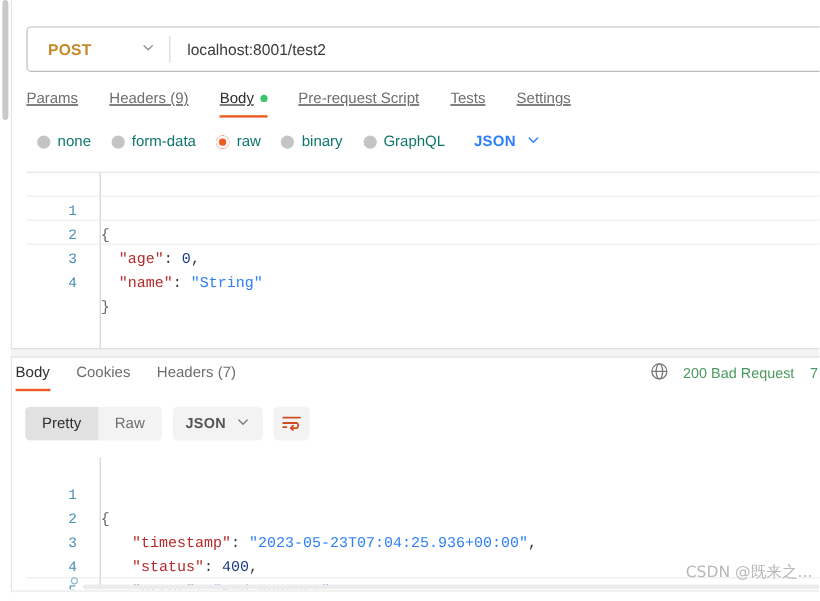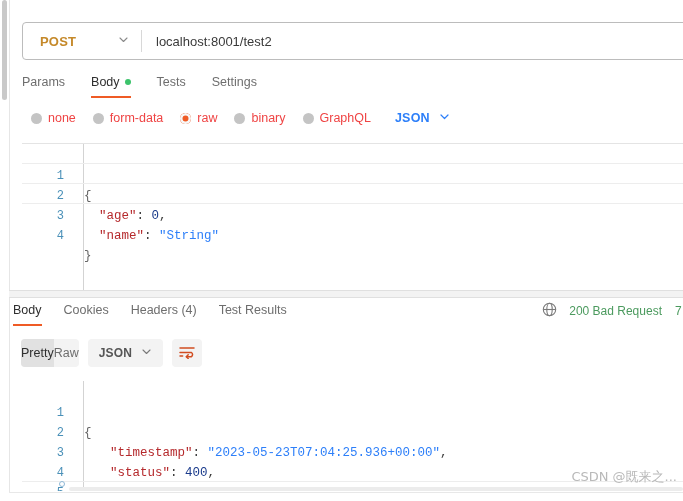--- a/index.html
+++ b/index.html
@@ -100,6 +100,7 @@
     height: 30px;
     display: flex;
     align-items: flex-start;
+    text-decoration: underline;
   }
   .req-tab {
     position: relative;

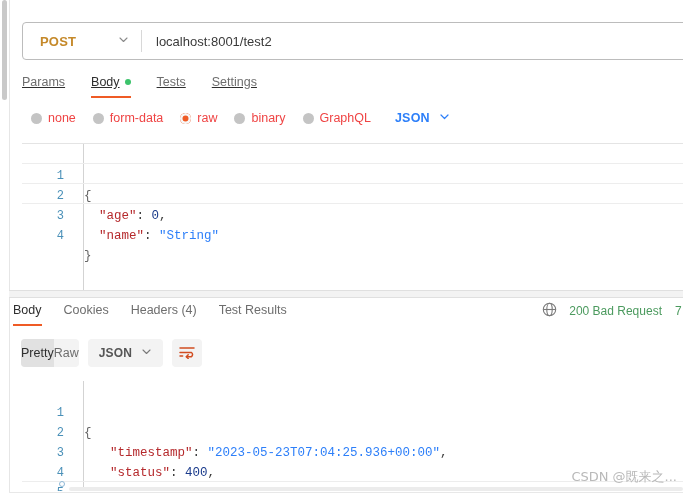--- a/index.html
+++ b/index.html
@@ -393,6 +393,7 @@
 
   <div class="req-tabs">
     <div class="req-tab"><span>Params</span></div>
+    <div class="req-tab"><span>Headers (9)</span></div>
     <div class="req-tab active"><span>Body</span><span class="dot-green"></span></div>
     <div class="req-tab"><span>Tests</span></div>
     <div class="req-tab"><span>Settings</span></div>

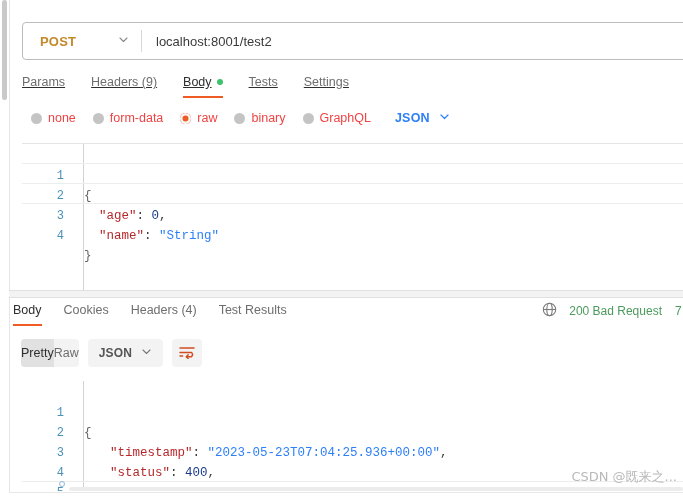--- a/index.html
+++ b/index.html
@@ -395,6 +395,7 @@
     <div class="req-tab"><span>Params</span></div>
     <div class="req-tab"><span>Headers (9)</span></div>
     <div class="req-tab active"><span>Body</span><span class="dot-green"></span></div>
+    <div class="req-tab"><span>Pre-request Script</span></div>
     <div class="req-tab"><span>Tests</span></div>
     <div class="req-tab"><span>Settings</span></div>
   </div>

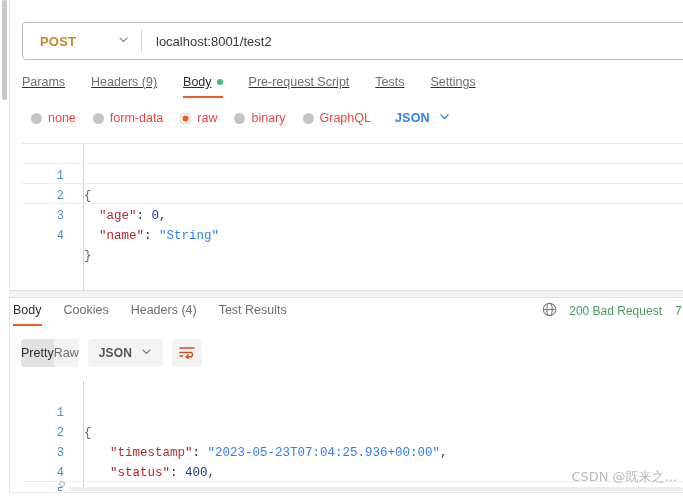--- a/index.html
+++ b/index.html
@@ -153,7 +153,7 @@
     background: #ef5b25;
     box-shadow: inset 0 0 0 2.5px #f7f7f7, inset 0 0 0 6px #ef5b25;
   }
-  .radio-label { font-size: 12.5px; color: #ef4444; }
+  .radio-label { font-size: 12.5px; color: #0f766e; }
   .json-select {
     display: flex;
     align-items: center;

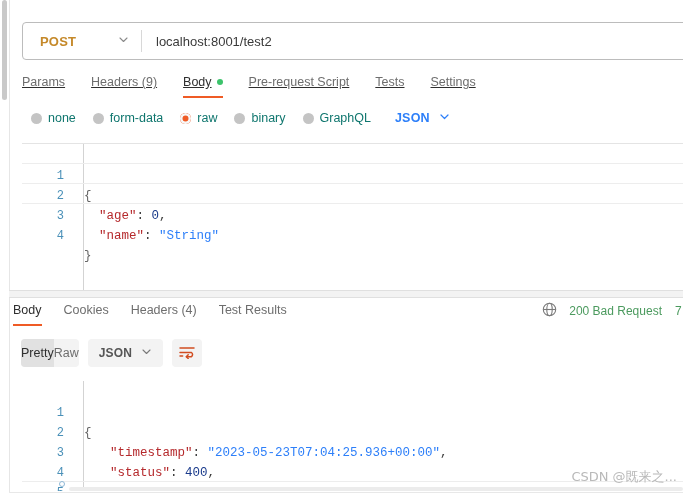--- a/index.html
+++ b/index.html
@@ -461,7 +461,7 @@
   <div class="res-tabs">
     <div class="res-tab active"><span>Body</span></div>
     <div class="res-tab"><span>Cookies</span></div>
-    <div class="res-tab"><span>Headers (4)</span></div>
+    <div class="res-tab"><span>Headers (7)</span></div>
     <div class="res-tab"><span>Test Results</span></div>
   </div>
 

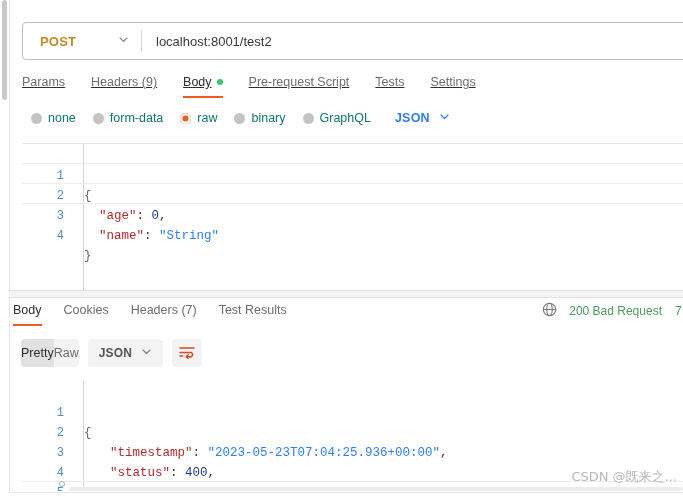--- a/index.html
+++ b/index.html
@@ -462,7 +462,6 @@
     <div class="res-tab active"><span>Body</span></div>
     <div class="res-tab"><span>Cookies</span></div>
     <div class="res-tab"><span>Headers (7)</span></div>
-    <div class="res-tab"><span>Test Results</span></div>
   </div>
 
   <div class="res-status">

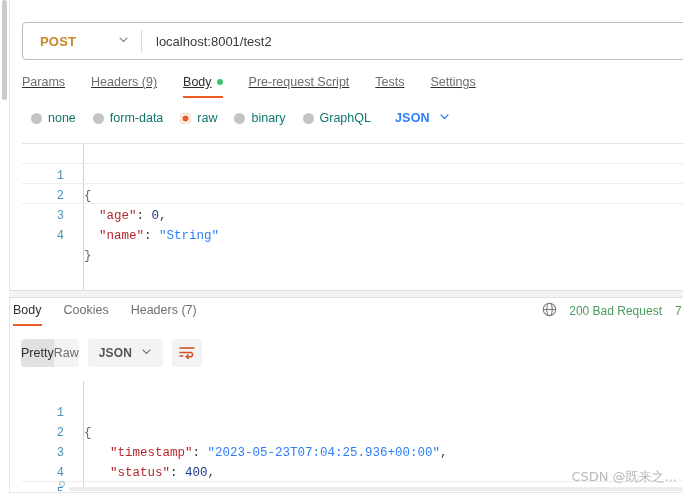--- a/index.html
+++ b/index.html
@@ -285,7 +285,7 @@
   .seg {
     display: flex;
     align-items: center;
-    padding: 0 0;
+    padding: 0 14px;
     font-size: 12.5px;
     color: #6e6e6e;
     cursor: pointer;

